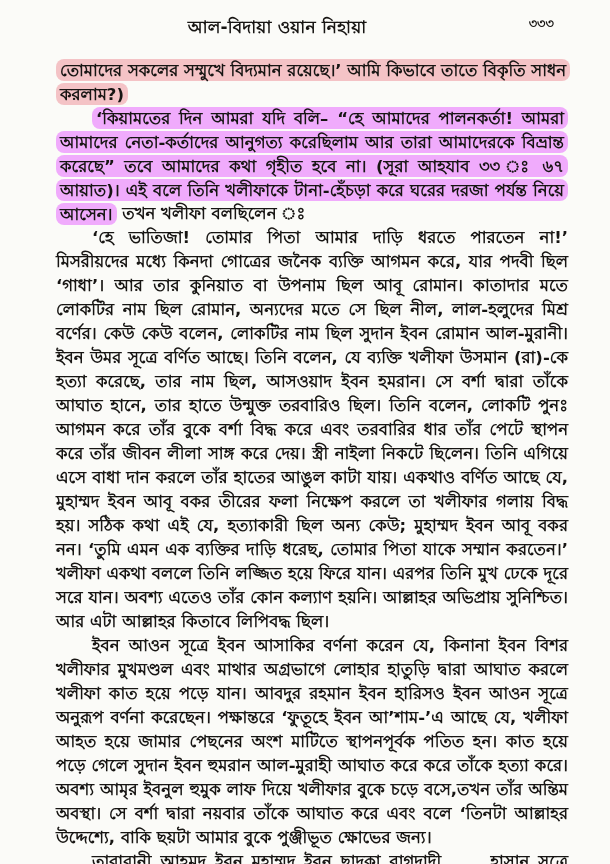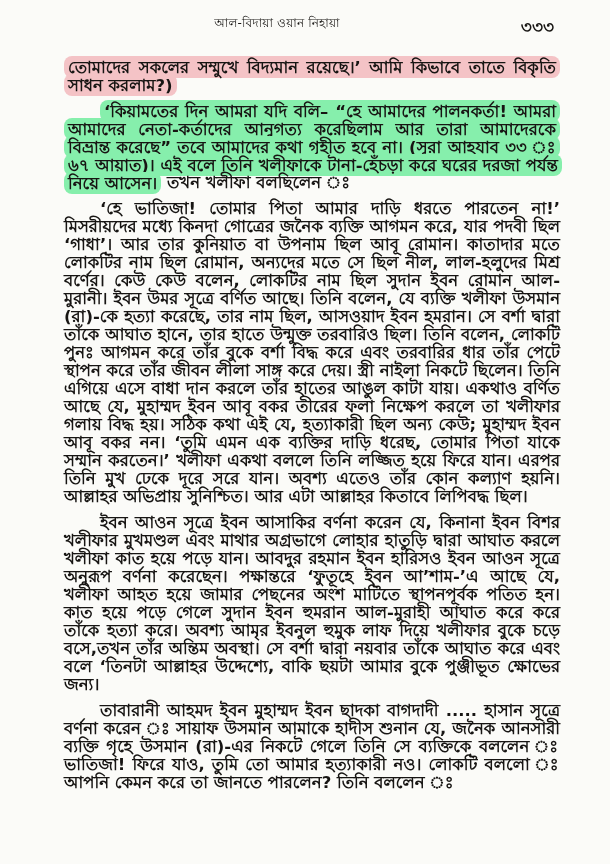--- a/index.html
+++ b/index.html
@@ -29,8 +29,8 @@
     left: 0;
     right: 70px;
     text-align: center;
-    font-size: 12px;
-    font-weight: 400;
+    font-size: 17px;
+    font-weight: 700;
     letter-spacing: 0.2px;
   }
   .page-number {

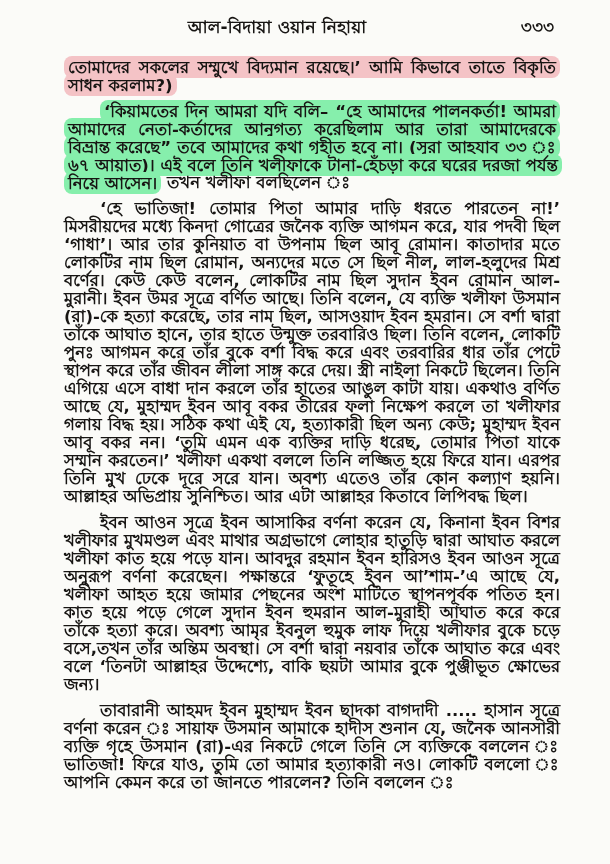--- a/index.html
+++ b/index.html
@@ -37,7 +37,7 @@
     position: absolute;
     right: 14px;
     top: 0;
-    font-size: 17px;
+    font-size: 13px;
     font-weight: 700;
   }
   .page-body {

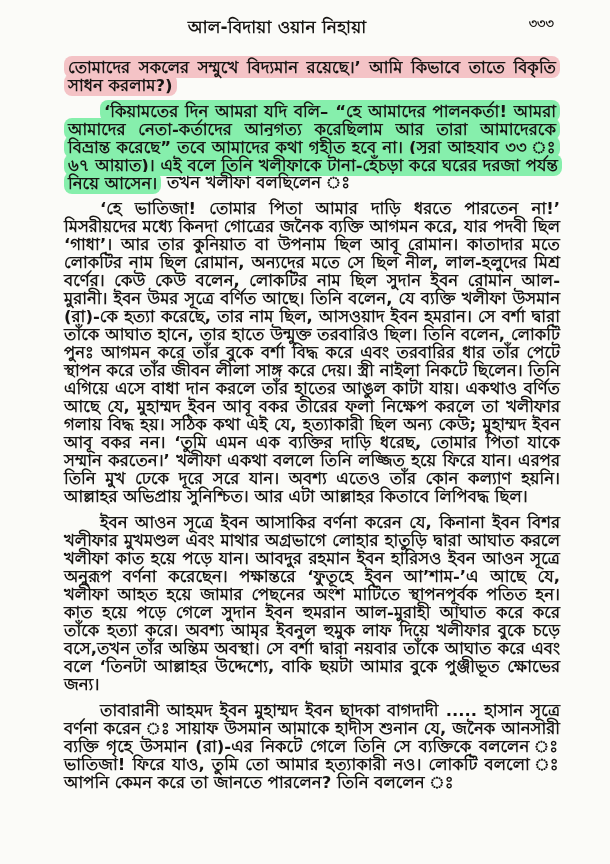--- a/index.html
+++ b/index.html
@@ -44,9 +44,9 @@
     text-align: justify;
   }
   .para {
-    margin: 8px;
+    margin: 0;
     font-size: 16.5px;
-    line-height: 18px;
+    line-height: 24px;
     font-weight: 600;
     text-align: justify;
   }

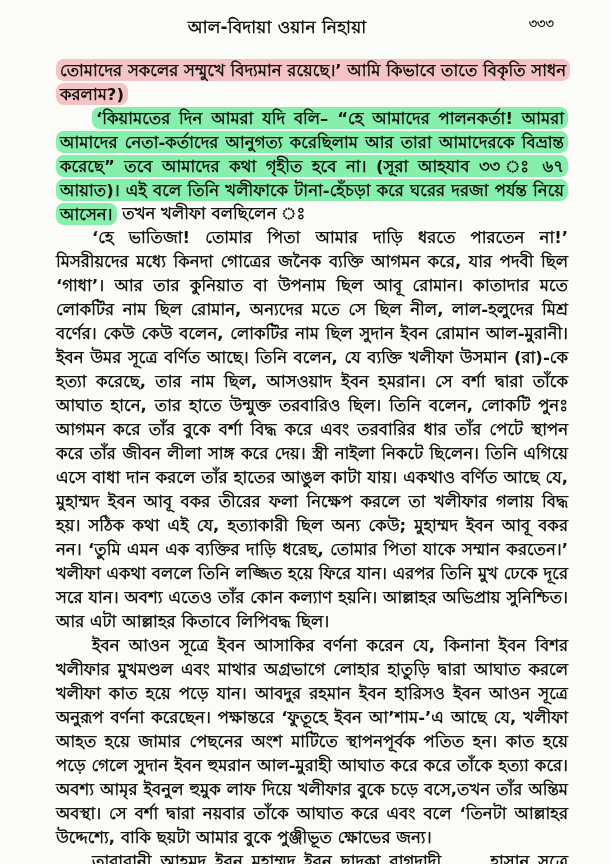--- a/index.html
+++ b/index.html
@@ -69,7 +69,7 @@
   <div class="page-body">
 
   <p class="para"><span class="hl" style="background-color: rgb(244, 195, 198);">তোমাদের সকলের সম্মুখে বিদ্যমান রয়েছে।’ আমি কিভাবে তাতে বিকৃতি সাধন করলাম?)</span></p>
-      <p class="para indent"><span class="hl" style="background-color: #86efac;">‘কিয়ামতের দিন আমরা যদি বলি– “হে আমাদের পালনকর্তা! আমরা আমাদের নেতা-কর্তাদের আনুগত্য করেছিলাম আর তারা আমাদেরকে বিভ্রান্ত করেছে” তবে আমাদের কথা গৃহীত হবে না। (সূরা আহযাব ৩৩ ঃ ৬৭ আয়াত)। এই বলে তিনি খলীফাকে টানা-হেঁচড়া করে ঘরের দরজা পর্যন্ত নিয়ে আসেন।</span><span> তখন খলীফা বলছিলেন ঃ</span></p>
+      <p class="para indent"><span class="hl" style="background-color: #f0abfc;">‘কিয়ামতের দিন আমরা যদি বলি– “হে আমাদের পালনকর্তা! আমরা আমাদের নেতা-কর্তাদের আনুগত্য করেছিলাম আর তারা আমাদেরকে বিভ্রান্ত করেছে” তবে আমাদের কথা গৃহীত হবে না। (সূরা আহযাব ৩৩ ঃ ৬৭ আয়াত)। এই বলে তিনি খলীফাকে টানা-হেঁচড়া করে ঘরের দরজা পর্যন্ত নিয়ে আসেন।</span><span> তখন খলীফা বলছিলেন ঃ</span></p>
       <p class="para indent"><span>‘হে ভাতিজা! তোমার পিতা আমার দাড়ি ধরতে পারতেন না!’ মিসরীয়দের মধ্যে কিনদা গোত্রের জনৈক ব্যক্তি আগমন করে, যার পদবী ছিল ‘গাধা’। আর তার কুনিয়াত বা উপনাম ছিল আবূ রোমান। কাতাদার মতে লোকটির নাম ছিল রোমান, অন্যদের মতে সে ছিল নীল, লাল-হলুদের মিশ্র বর্ণের। কেউ কেউ বলেন, লোকটির নাম ছিল সুদান ইবন রোমান আল-মুরানী। ইবন উমর সূত্রে বর্ণিত আছে। তিনি বলেন, যে ব্যক্তি খলীফা উসমান (রা)-কে হত্যা করেছে, তার নাম ছিল, আসওয়াদ ইবন হমরান। সে বর্শা দ্বারা তাঁকে আঘাত হানে, তার হাতে উন্মুক্ত তরবারিও ছিল। তিনি বলেন, লোকটি পুনঃ আগমন করে তাঁর বুকে বর্শা বিদ্ধ করে এবং তরবারির ধার তাঁর পেটে স্থাপন করে তাঁর জীবন লীলা সাঙ্গ করে দেয়। স্ত্রী নাইলা নিকটে ছিলেন। তিনি এগিয়ে এসে বাধা দান করলে তাঁর হাতের আঙুল কাটা যায়। একথাও বর্ণিত আছে যে, মুহাম্মদ ইবন আবূ বকর তীরের ফলা নিক্ষেপ করলে তা খলীফার গলায় বিদ্ধ হয়। সঠিক কথা এই যে, হত্যাকারী ছিল অন্য কেউ; মুহাম্মদ ইবন আবূ বকর নন। ‘তুমি এমন এক ব্যক্তির দাড়ি ধরেছ, তোমার পিতা যাকে সম্মান করতেন।’ খলীফা একথা বললে তিনি লজ্জিত হয়ে ফিরে যান। এরপর তিনি মুখ ঢেকে দূরে সরে যান। অবশ্য এতেও তাঁর কোন কল্যাণ হয়নি। আল্লাহর অভিপ্রায় সুনিশ্চিত। আর এটা আল্লাহর কিতাবে লিপিবদ্ধ ছিল।</span></p>
       <p class="para indent"><span>ইবন আওন সূত্রে ইবন আসাকির বর্ণনা করেন যে, কিনানা ইবন বিশর খলীফার মুখমণ্ডল এবং মাথার অগ্রভাগে লোহার হাতুড়ি দ্বারা আঘাত করলে খলীফা কাত হয়ে পড়ে যান। আবদুর রহমান ইবন হারিসও ইবন আওন সূত্রে অনুরূপ বর্ণনা করেছেন। পক্ষান্তরে ‘ফুতূহে ইবন আ’শাম-’এ আছে যে, খলীফা আহত হয়ে জামার পেছনের অংশ মাটিতে স্থাপনপূর্বক পতিত হন। কাত হয়ে পড়ে গেলে সুদান ইবন হুমরান আল-মুরাহী আঘাত করে করে তাঁকে হত্যা করে। অবশ্য আমৃর ইবনুল হুমুক লাফ দিয়ে খলীফার বুকে চড়ে বসে,তখন তাঁর অন্তিম অবস্থা। সে বর্শা দ্বারা নয়বার তাঁকে আঘাত করে এবং বলে ‘তিনটা আল্লাহর উদ্দেশ্যে, বাকি ছয়টা আমার বুকে পুঞ্জীভূত ক্ষোভের জন্য।</span></p>
       <p class="para indent"><span>তাবারানী আহমদ ইবন মুহাম্মদ ইবন ছাদকা বাগদাদী ..... হাসান সূত্রে বর্ণনা করেন ঃ সায়াফ উসমান আমাকে হাদীস শুনান যে, জনৈক আনসারী ব্যক্তি গৃহে উসমান (রা)-এর নিকটে গেলে তিনি সে ব্যক্তিকে বললেন ঃ ভাতিজা! ফিরে যাও, তুমি তো আমার হত্যাকারী নও। লোকটি বললো ঃ আপনি কেমন করে তা জানতে পারলেন? তিনি বললেন ঃ</span></p>

